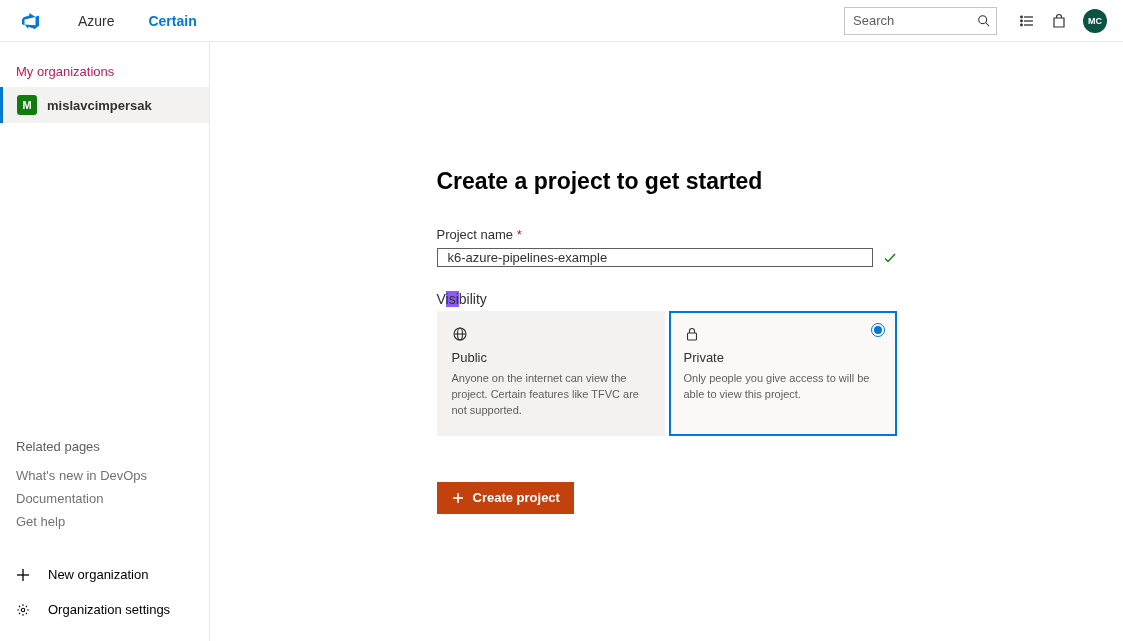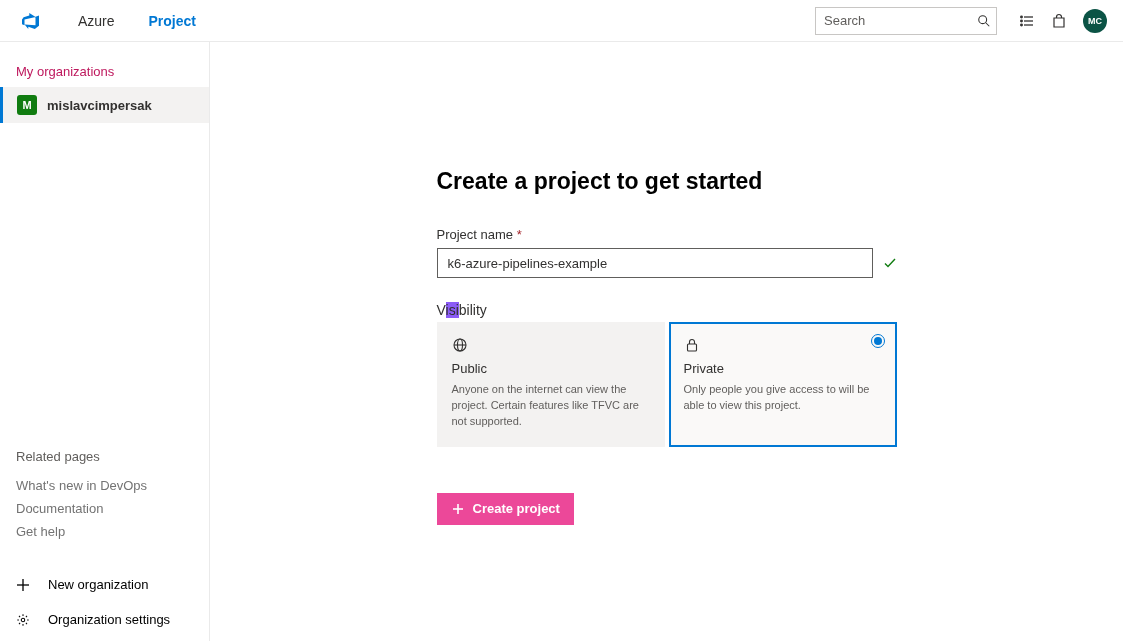--- a/index.html
+++ b/index.html
@@ -66,7 +66,7 @@
         </svg>
     </span>
     <span>
-      <span class="brand-text">Azure </span><span class="brand-text brand-strong">Project</span>
+      <span class="brand-text">Azure </span><span class="brand-text brand-strong">Certain</span>
     </span>
   </div>
   <div class="header-spacer"></div>

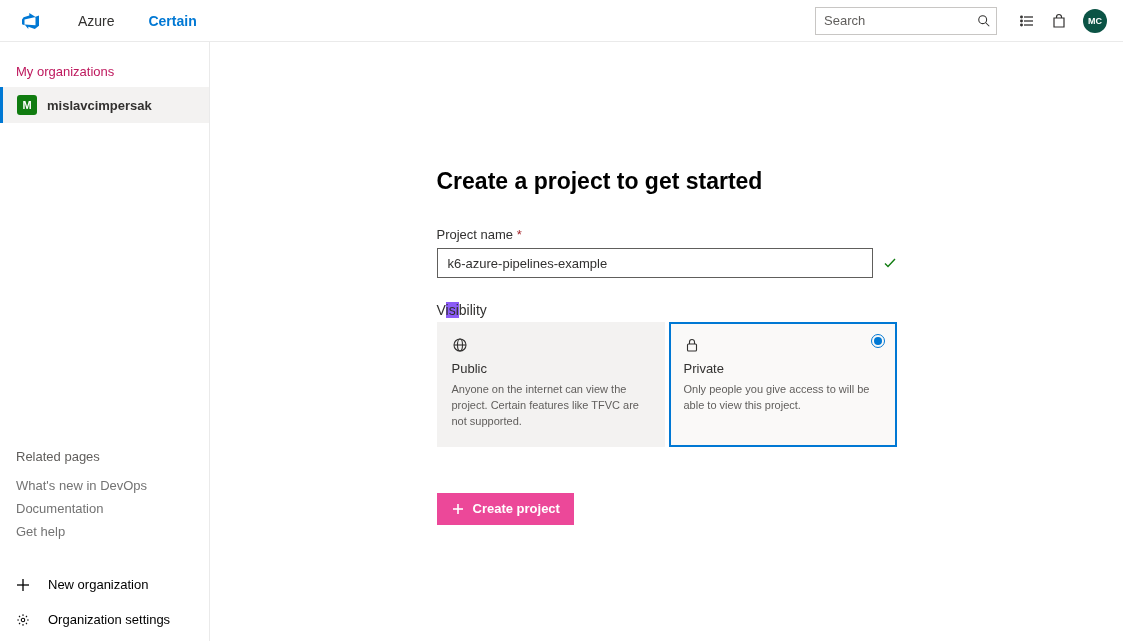--- a/index.html
+++ b/index.html
@@ -11,7 +11,7 @@
 .brand-text { font-size: 14px; color: #323130; margin-left: 30px; }
 .brand-strong { color: #0078d4; font-weight: 600; }
 .header-spacer { flex: 1; }
-.search-wrap { position: relative; width: 182px; margin-right: 14px; }
+.search-wrap { position: relative; width: 153px; margin-right: 14px; }
 .search-input { width: 100%; height: 28px; border: 1px solid #c8c6c4; padding: 0 28px 0 8px; font-size: 13px; color: #323130; background: #fff; }
 .search-input::placeholder { color: #605e5c; }
 .search-icon { position: absolute; right: 6px; top: 50%; transform: translateY(-50%); color: #323130; }

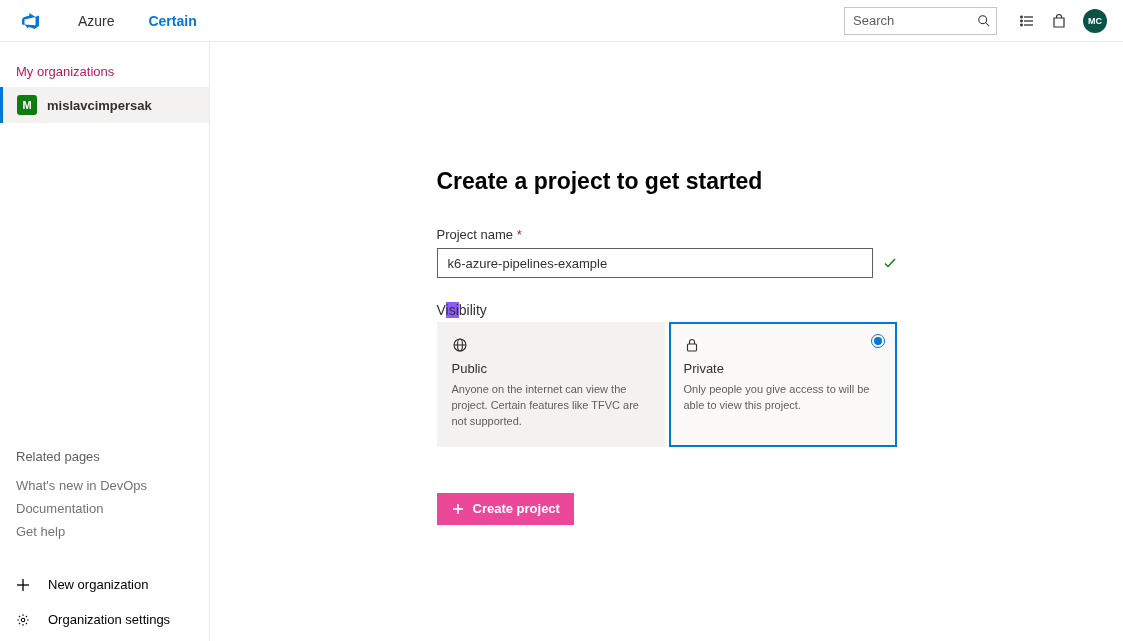--- a/index.html
+++ b/index.html
@@ -38,7 +38,7 @@
 .field-label { font-size: 13px; color: #323130; margin-bottom: 6px; }
 .req { color: #a4262c; }
 .input-row { display: flex; align-items: center; gap: 10px; margin-bottom: 24px; }
-.text-input { flex: 1; height: 30px; border: 1px solid #605e5c; padding: 0 10px; font-size: 13px; color: #323130; }
+.text-input { flex: 1; height: 19px; border: 1px solid #605e5c; padding: 0 10px; font-size: 13px; color: #323130; }
 .check-icon { color: #107c10; }
 .vis-label { font-size: 14px; color: #323130; margin-bottom: 4px; }
 .vis-label .sel { background: #8b5cf6; }

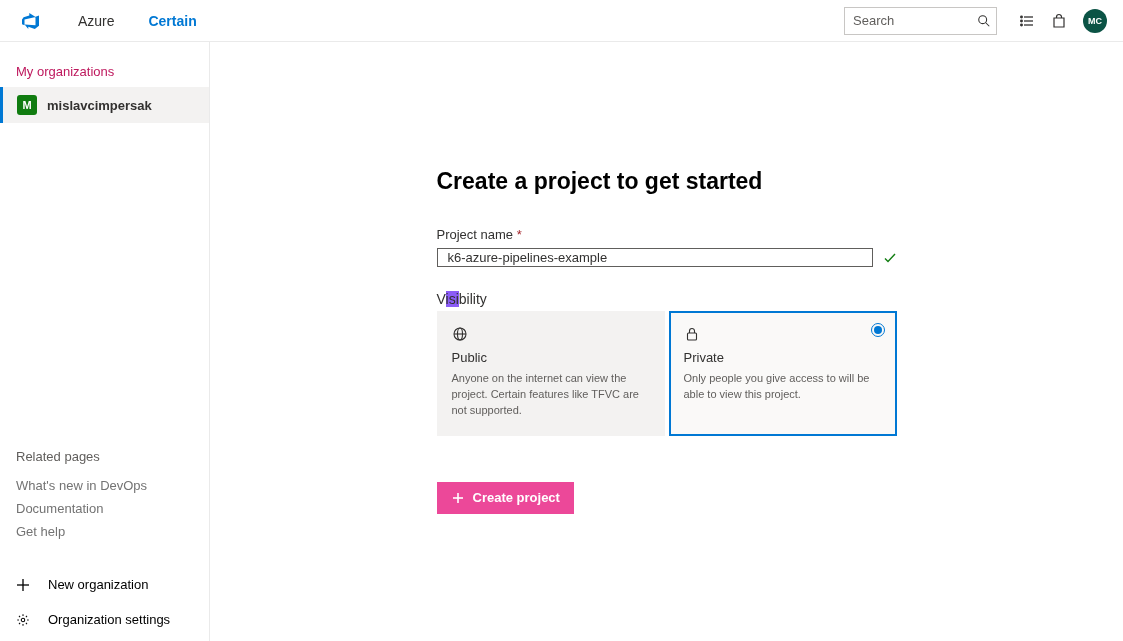--- a/index.html
+++ b/index.html
@@ -50,7 +50,7 @@
 .vis-desc { font-size: 11px; line-height: 1.45; color: #605e5c; }
 .radio-dot { position: absolute; top: 10px; right: 10px; width: 14px; height: 14px; border: 1px solid #0078d4; border-radius: 50%; display: flex; align-items: center; justify-content: center; }
 .radio-dot::after { content: ""; width: 8px; height: 8px; background: #0078d4; border-radius: 50%; }
-.create-btn { display: inline-flex; align-items: center; gap: 8px; height: 32px; padding: 0 14px; background: #ec4899; color: #fff; border: none; font-size: 13px; font-weight: 600; cursor: pointer; }
+.create-btn { display: inline-flex; align-items: center; gap: 8px; height: 32px; padding: 0 14px; background: #c2410c; color: #fff; border: none; font-size: 13px; font-weight: 600; cursor: pointer; }
 .create-btn svg { display: block; }
 
 svg { display: block; }

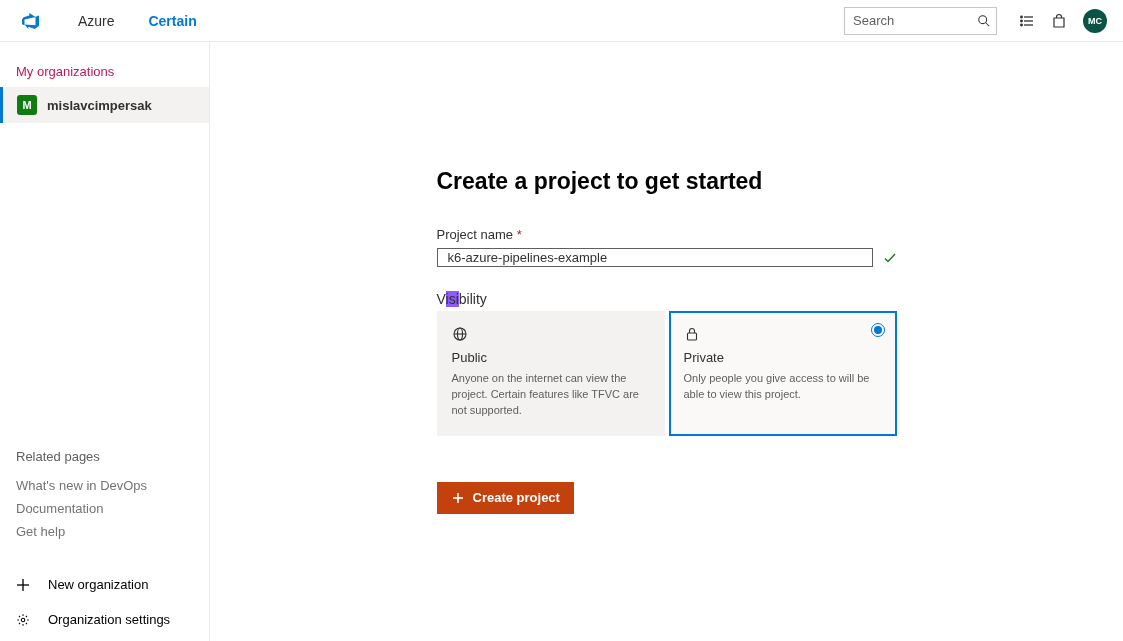--- a/index.html
+++ b/index.html
@@ -121,7 +121,7 @@
       </span>
       <span>New organization</span>
     </div>
-    <div class="sidebar-action" style="padding-bottom:14px;">
+    <div class="sidebar-action" style="padding-bottom:24px;">
       <span>
         <svg width="14" height="14" viewBox="0 0 16 16">
             <circle cx="8" cy="8" r="2" fill="none" stroke="currentColor" stroke-width="1.2"></circle>

